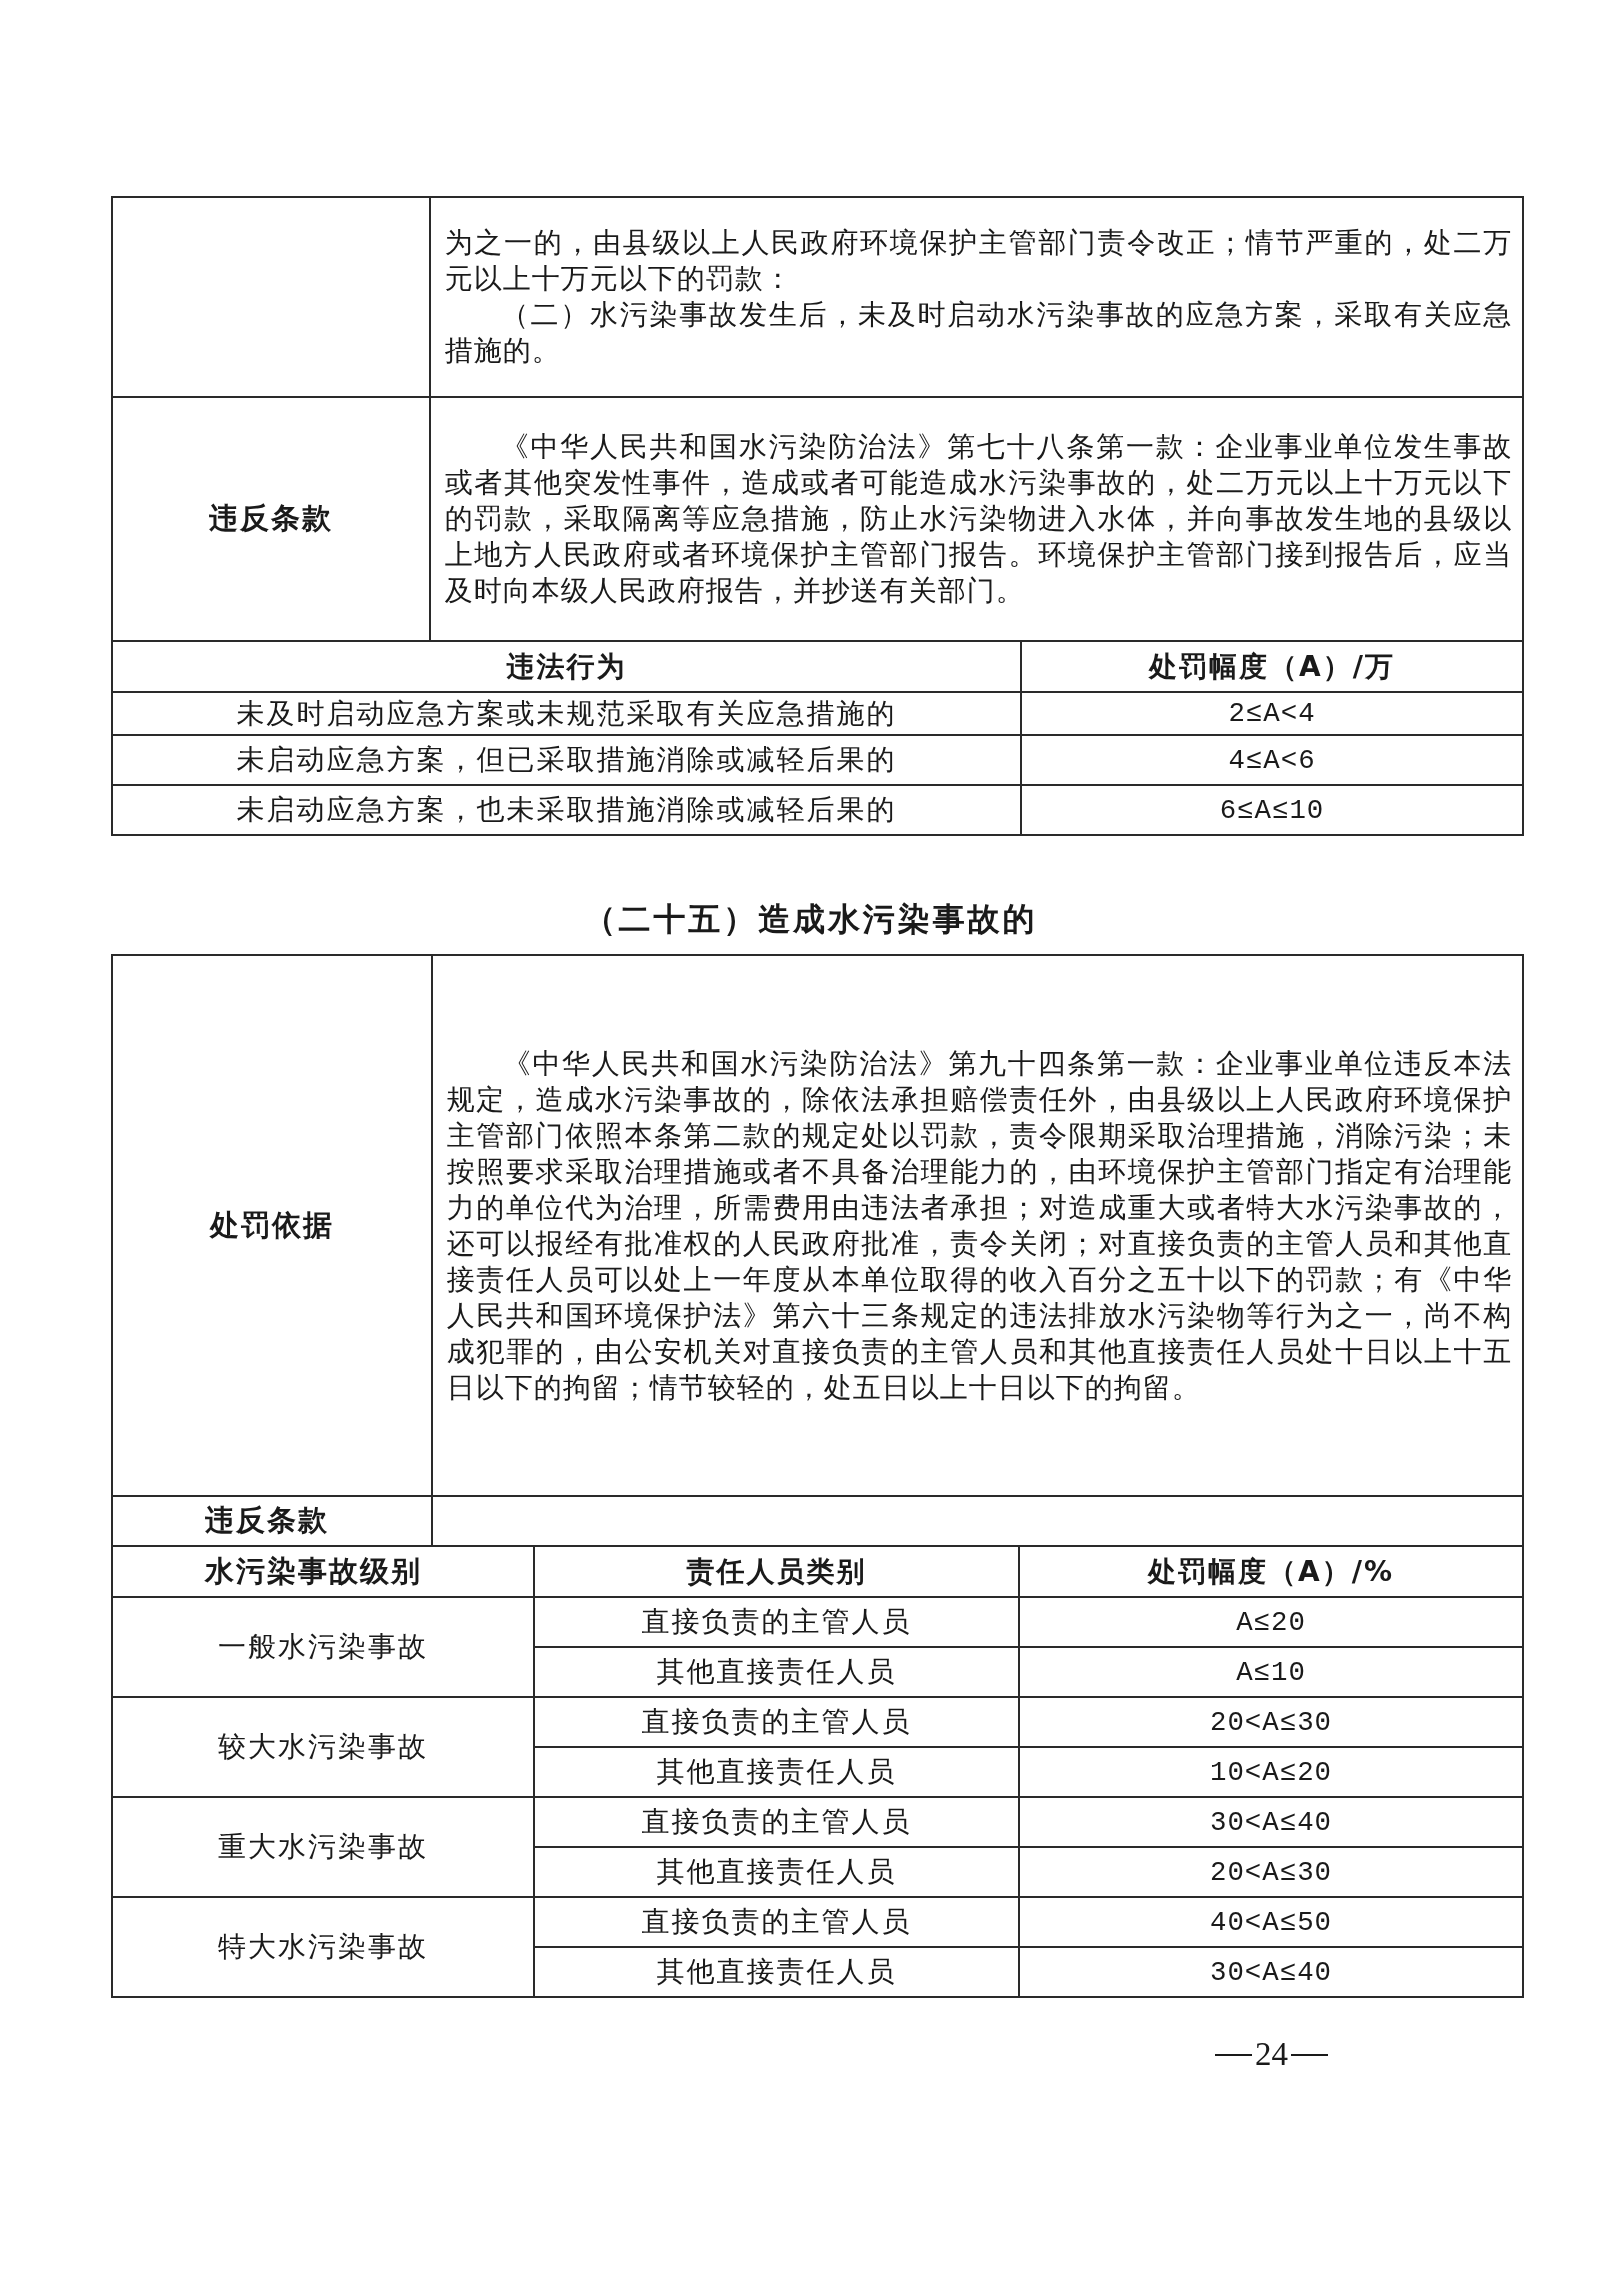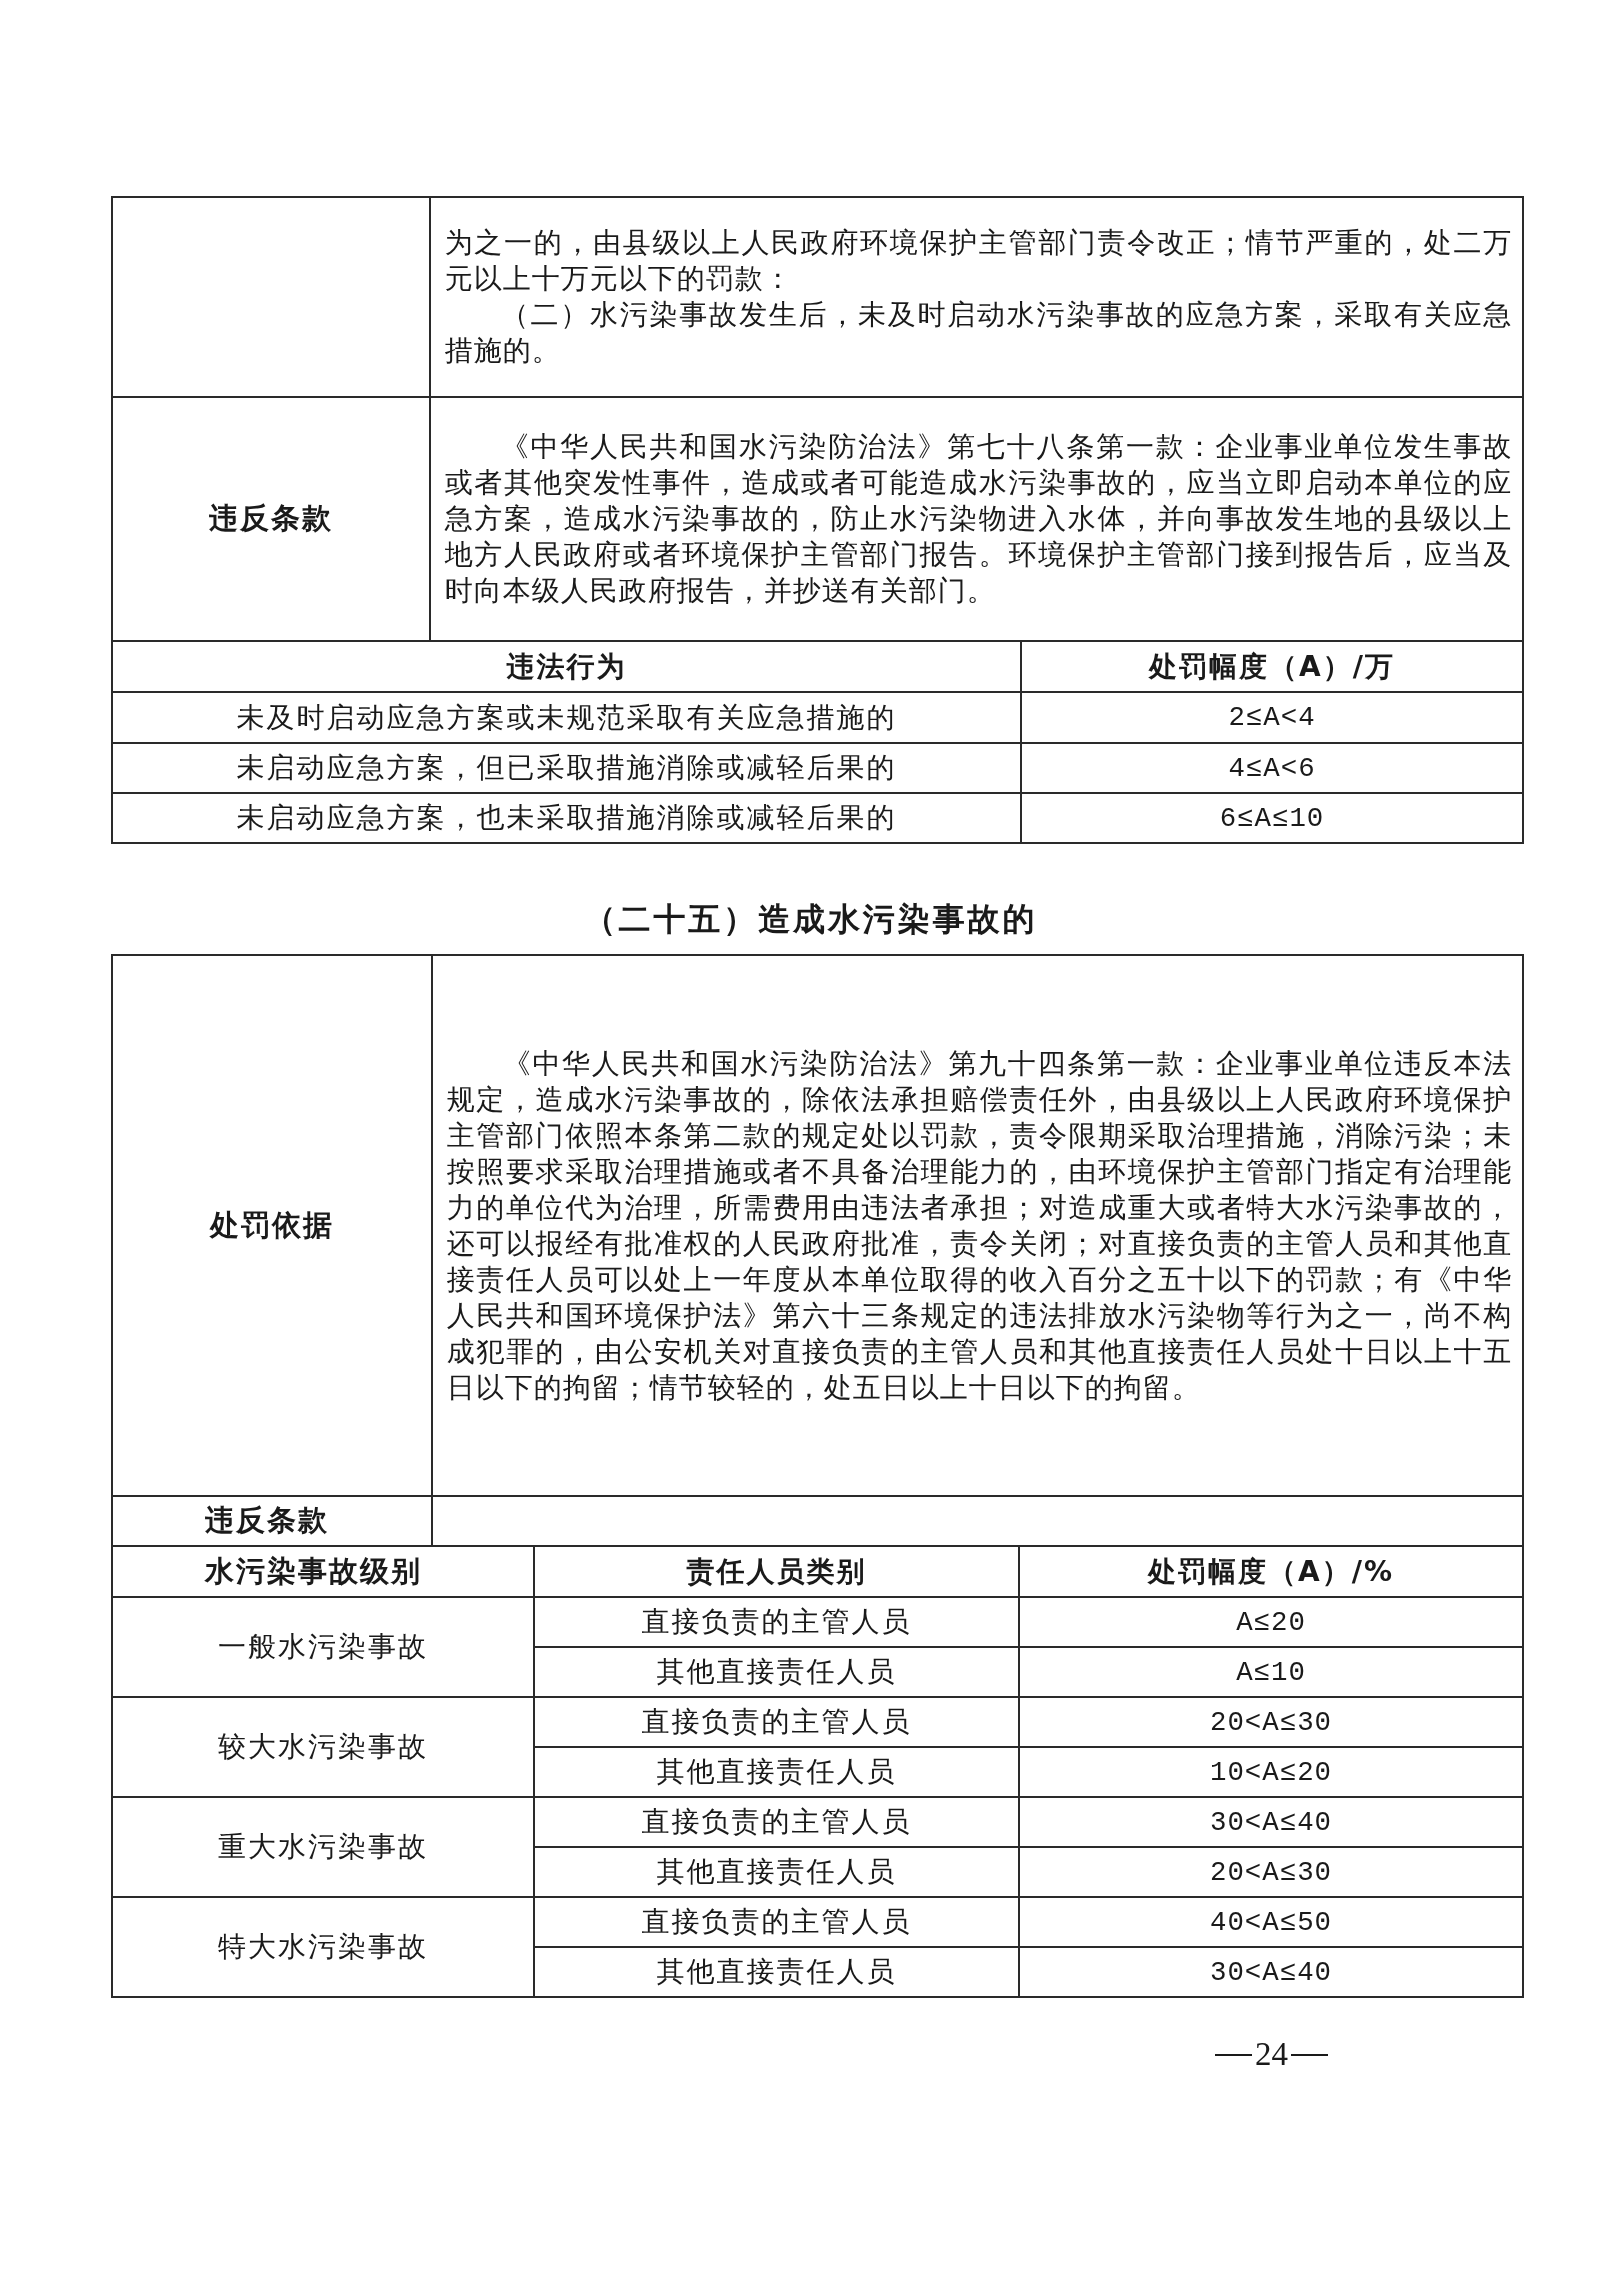--- a/index.html
+++ b/index.html
@@ -55,7 +55,7 @@
   </tr>
   <tr style="height:244px">
     <td class="label-bold">违反条款</td>
-    <td colspan="2" class="body-text indent">《中华人民共和国水污染防治法》第七十八条第一款：企业事业单位发生事故或者其他突发性事件，造成或者可能造成水污染事故的，应当立即启动本单位的应急方案，造成水污染事故的，防止水污染物进入水体，并向事故发生地的县级以上地方人民政府或者环境保护主管部门报告。环境保护主管部门接到报告后，应当及时向本级人民政府报告，并抄送有关部门。</td>
+    <td colspan="2" class="body-text indent">《中华人民共和国水污染防治法》第七十八条第一款：企业事业单位发生事故或者其他突发性事件，造成或者可能造成水污染事故的，处二万元以上十万元以下的罚款，采取隔离等应急措施，防止水污染物进入水体，并向事故发生地的县级以上地方人民政府或者环境保护主管部门报告。环境保护主管部门接到报告后，应当及时向本级人民政府报告，并抄送有关部门。</td>
   </tr>
   <tr style="height:51px">
     <td colspan="2" class="hdr">违法行为</td>

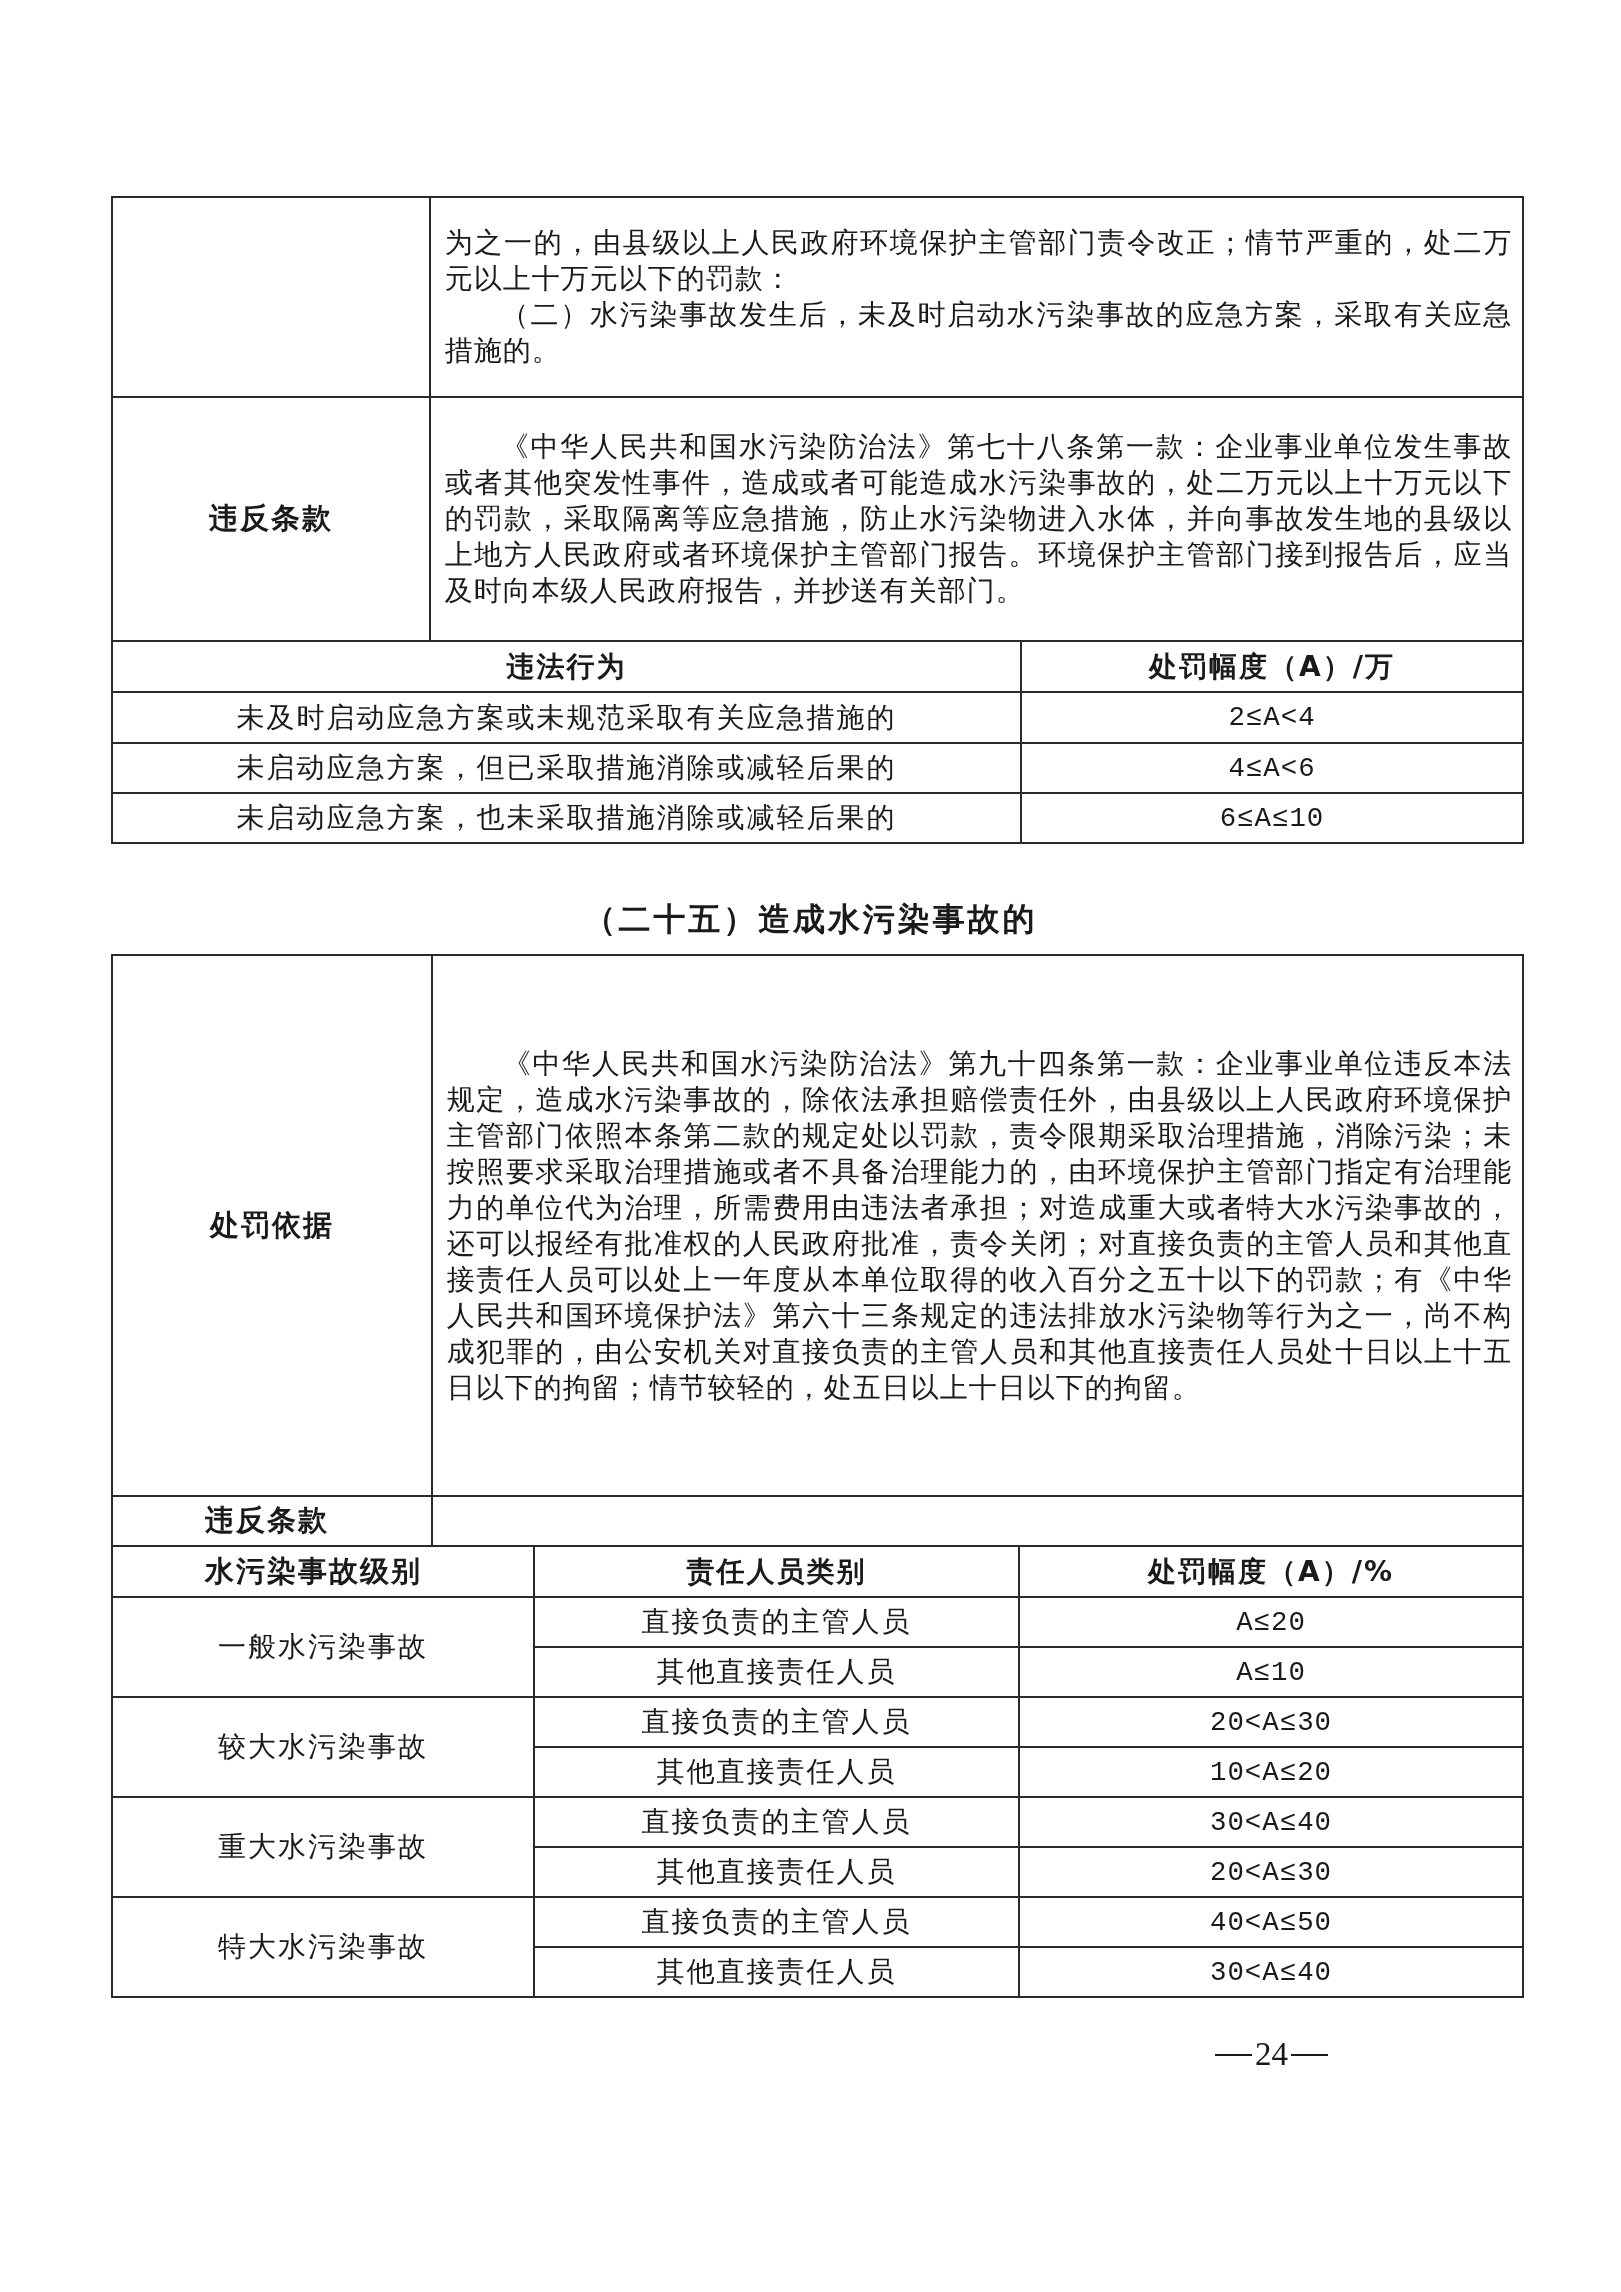--- a/index.html
+++ b/index.html
@@ -61,7 +61,7 @@
     <td colspan="2" class="hdr">违法行为</td>
     <td class="hdr">处罚幅度（A）/万</td>
   </tr>
-  <tr style="height:51px">
+  <tr style="height:43px">
     <td colspan="2" class="cell-c">未及时启动应急方案或未规范采取有关应急措施的</td>
     <td class="range">2≤A&lt;4</td>
   </tr>

